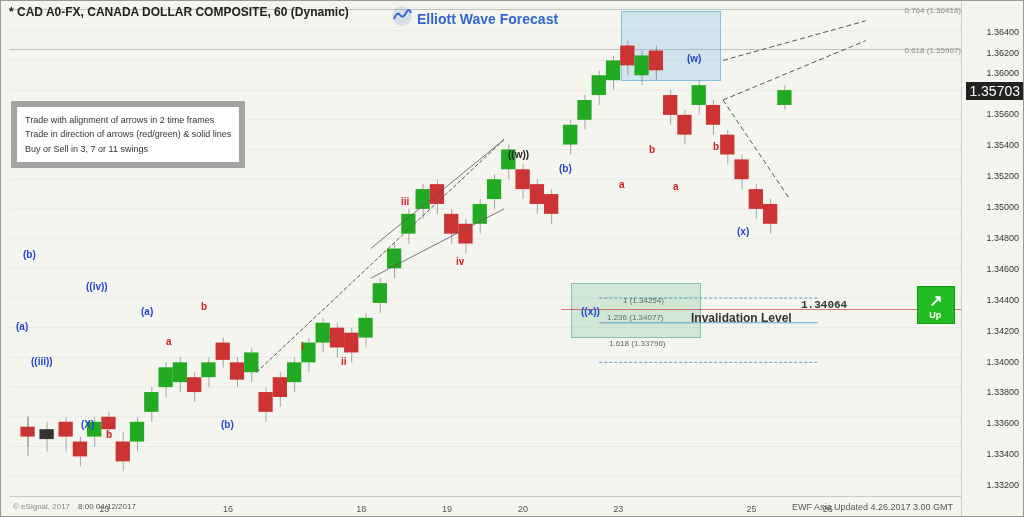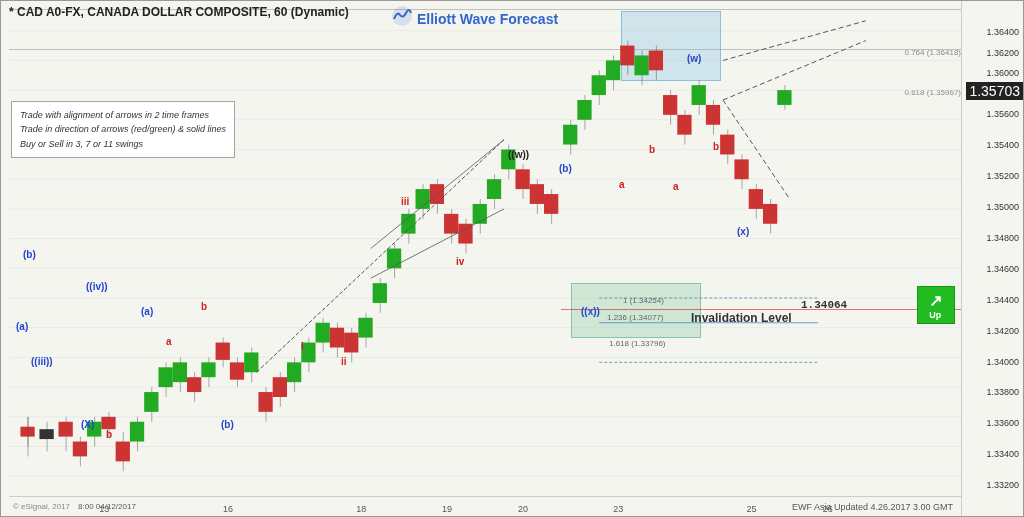--- a/index.html
+++ b/index.html
@@ -150,7 +150,6 @@
       font-size: 8px;
       color: #666;
       right: 64px;
-      margin-top: 42px;
     }
   </style>
 </head>

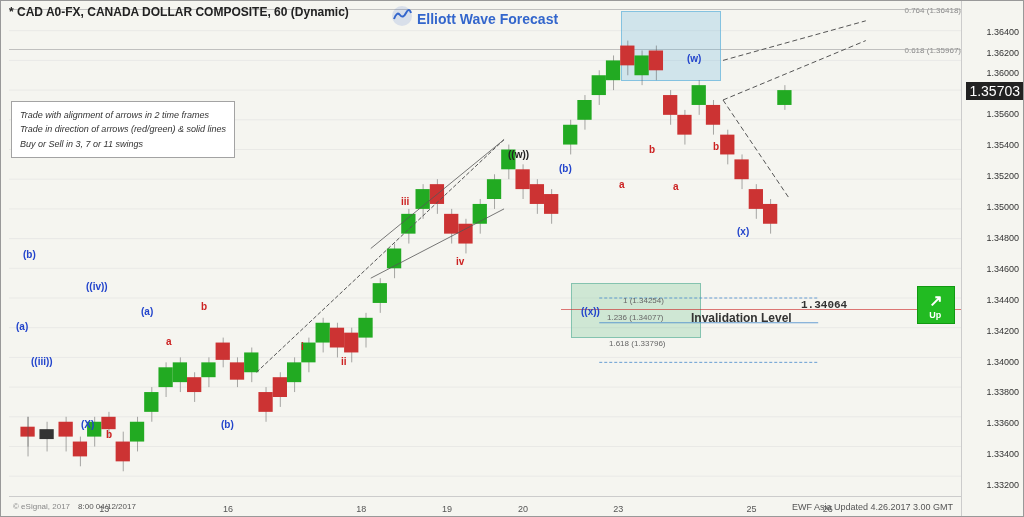--- a/index.html
+++ b/index.html
@@ -73,13 +73,12 @@
       top: 100px;
       left: 10px;
       background: white;
-      border: 1px solid #a3a3a3;
+      border: 6px solid #a3a3a3;
       padding: 6px 8px;
       font-size: 9px;
       color: #333;
       line-height: 1.6;
       z-index: 20;
-      font-style: italic;
     }
     .wave-label {
       position: absolute;

